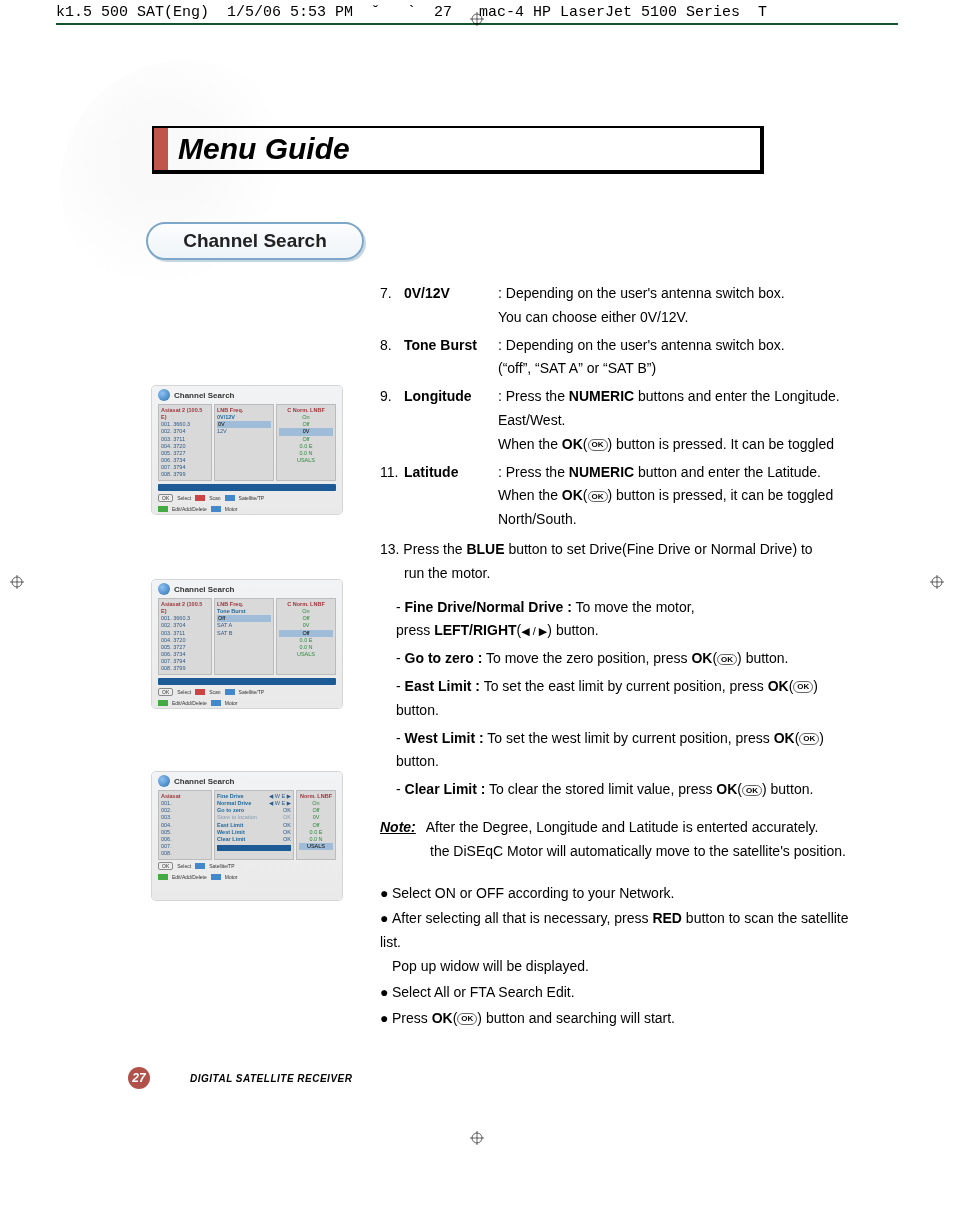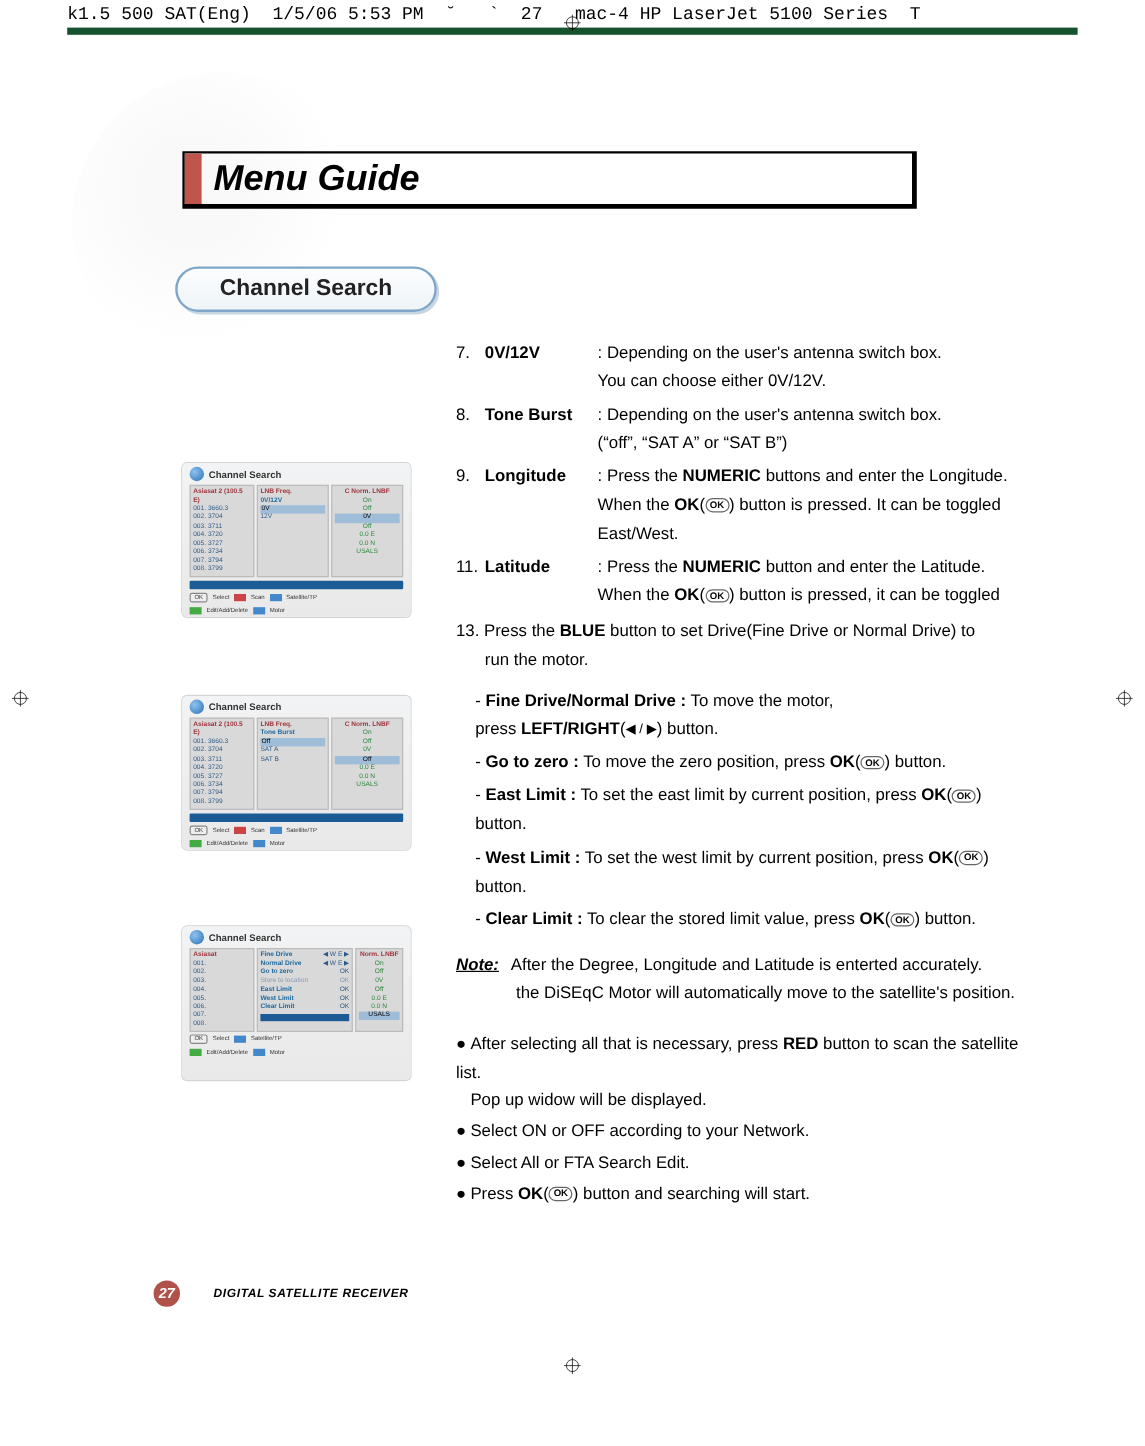--- a/index.html
+++ b/index.html
@@ -13,7 +13,7 @@
   .header-strip {
     position: absolute;
     top: 4px; left: 56px; right: 56px;
-    border-bottom: 6px solid #14532d;
+    border-bottom: 2px solid #14532d;
     font-family: "Courier New", monospace;
     font-size: 15px;
     padding-bottom: 2px;

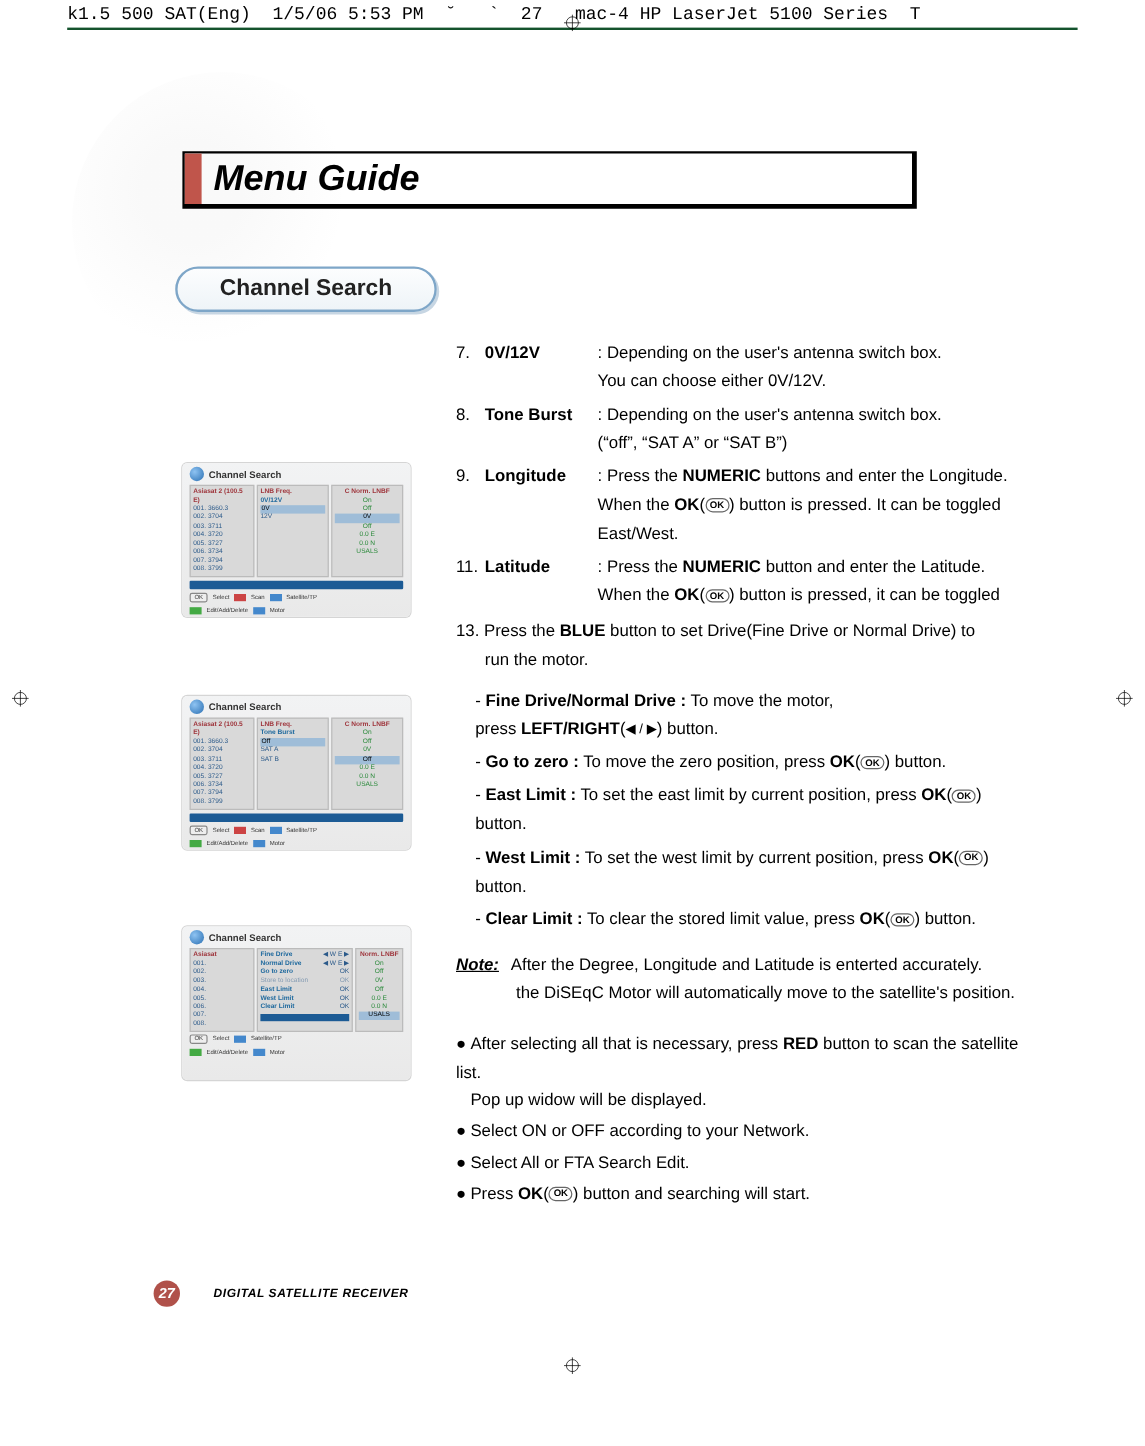--- a/index.html
+++ b/index.html
@@ -522,8 +522,8 @@
       <div class="term">Longitude</div>
       <div class="desc">
         <span>: Press the </span><span class="bold">NUMERIC</span><span> buttons and enter the Longitude.</span>
+        <span class="cont">East/West.</span>
         <span class="cont"><span>When the </span><span class="bold">OK</span><span>(</span><span class="ok-badge">OK</span><span>) button is pressed. It can be toggled</span></span>
-        <span class="cont">East/West.</span>
       </div>
     </div>
 

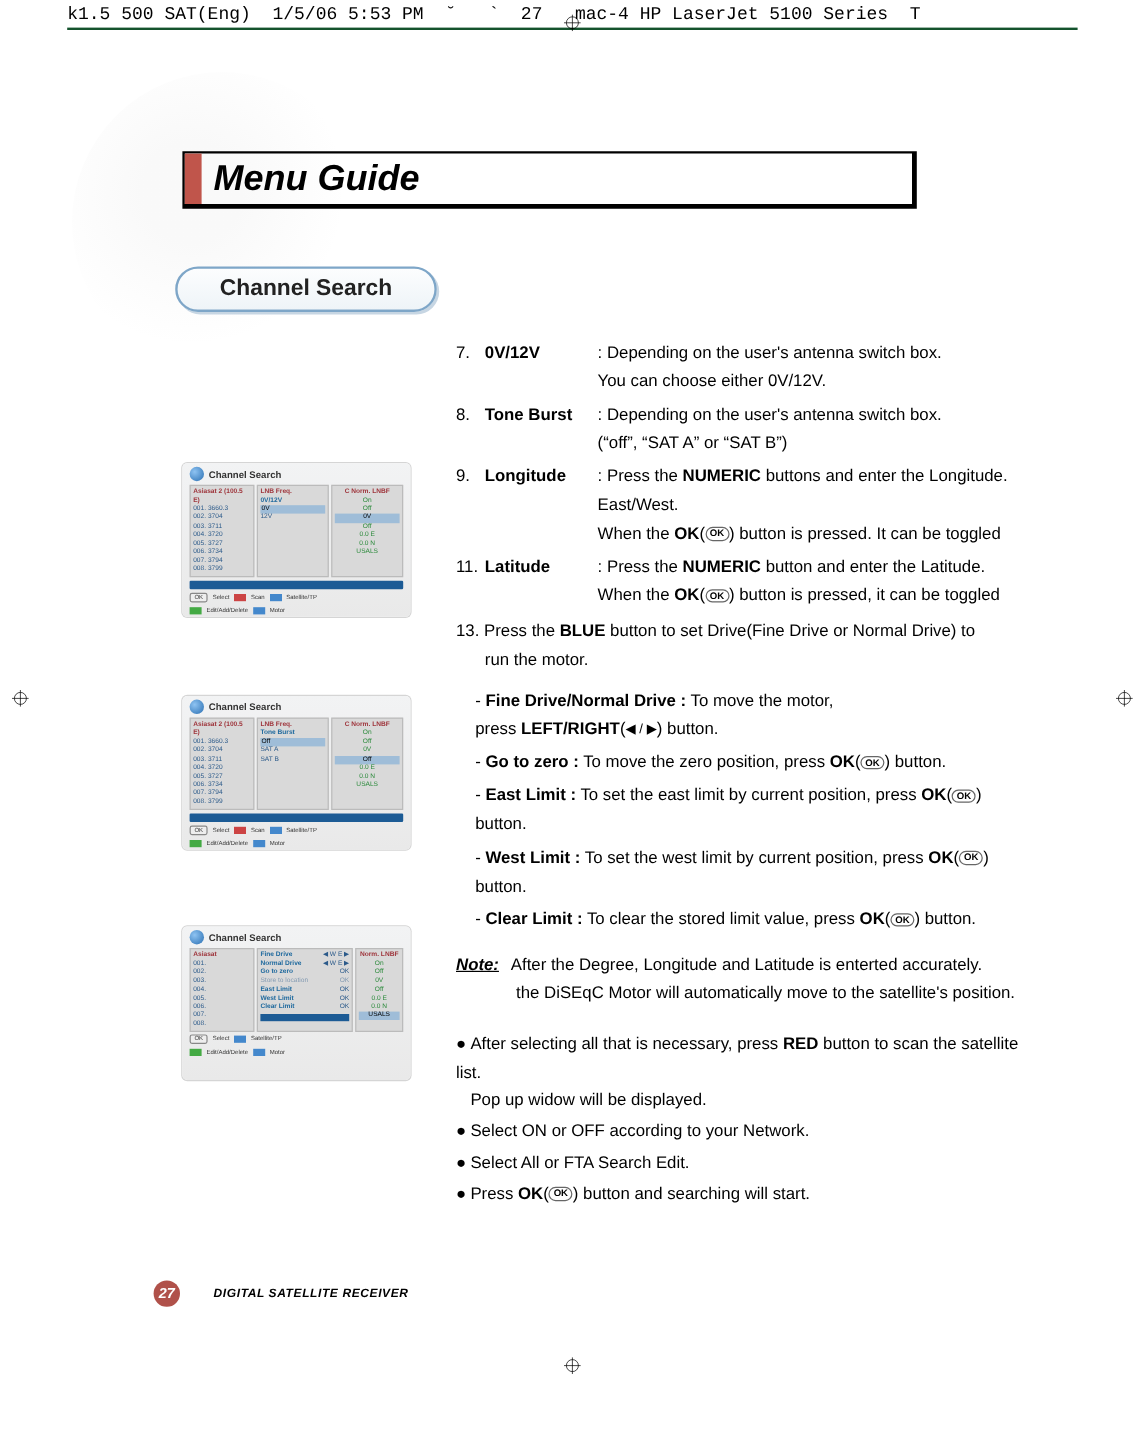--- a/index.html
+++ b/index.html
@@ -533,6 +533,7 @@
       <div class="desc">
         <span>: Press the </span><span class="bold">NUMERIC</span><span> button and enter the Latitude.</span>
         <span class="cont"><span>When the </span><span class="bold">OK</span><span>(</span><span class="ok-badge">OK</span><span>) button is pressed, it can be toggled</span></span>
+        <span class="cont">North/South.</span>
       </div>
     </div>
 

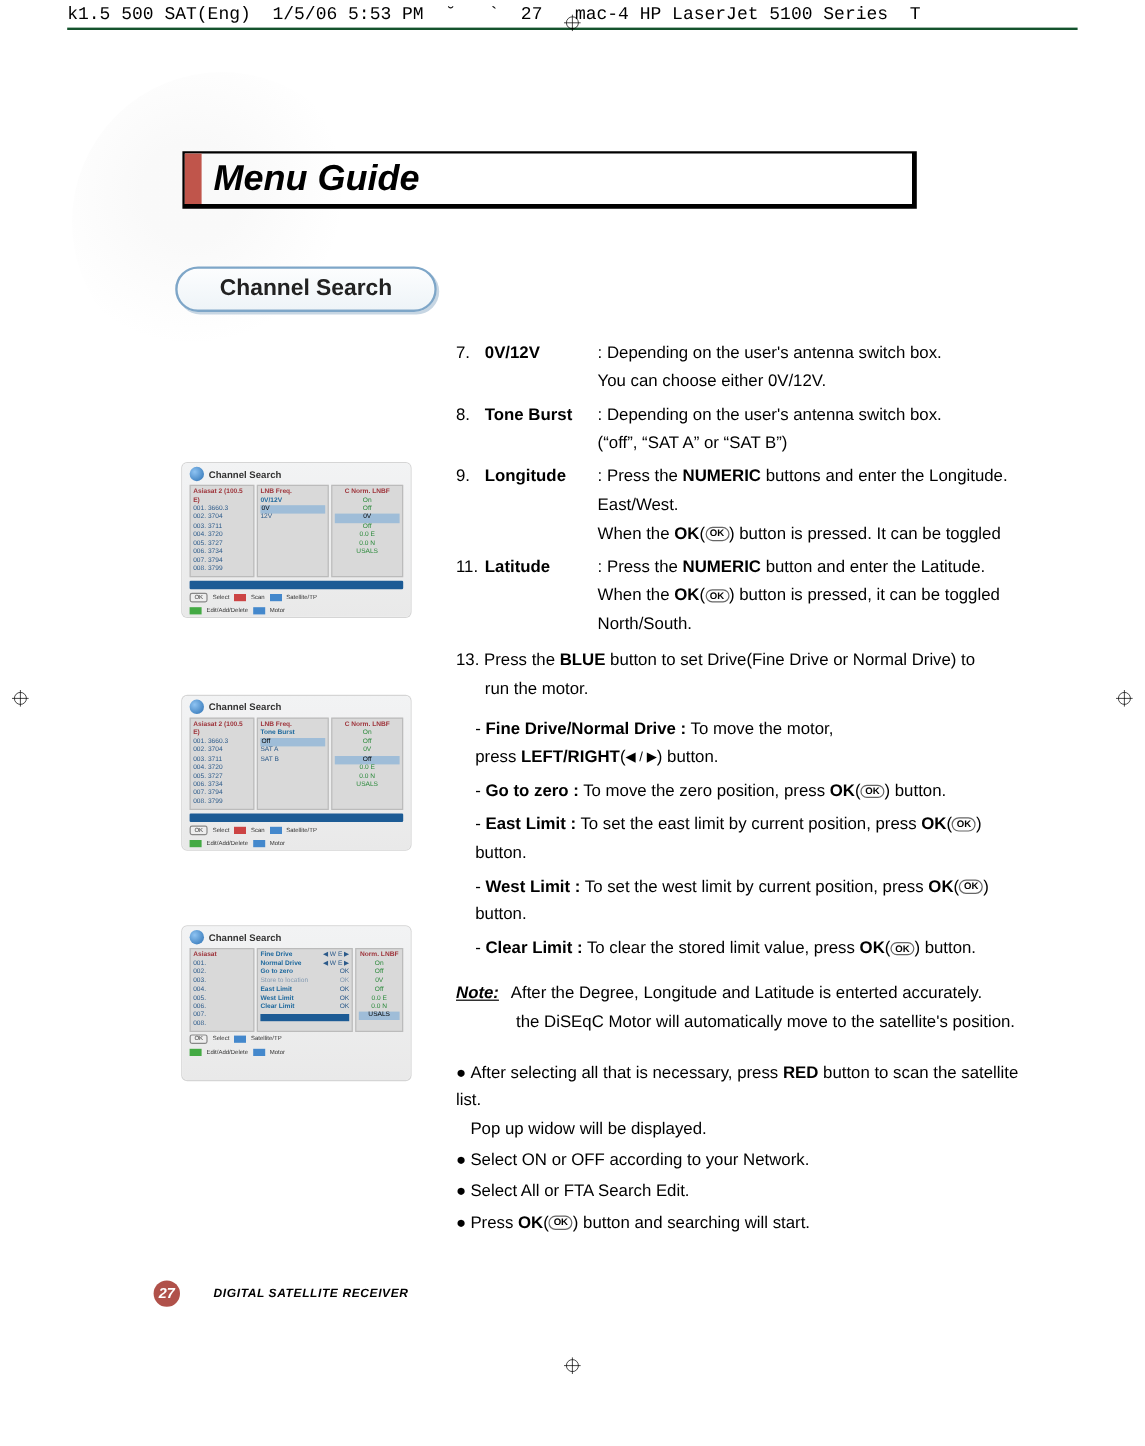--- a/index.html
+++ b/index.html
@@ -568,8 +568,8 @@
     </div>
 
     <div class="bullets">
+      <p><span class="bu">●</span><span>Select ON or OFF according to your Network.</span></p>
       <p><span class="bu">●</span><span>After selecting all that is necessary, press </span><span class="bold">RED</span><span> button to scan the satellite list.</span><br><span style="margin-left:12px;">Pop up widow will be displayed.</span></p>
-      <p><span class="bu">●</span><span>Select ON or OFF according to your Network.</span></p>
       <p><span class="bu">●</span><span>Select All or FTA Search Edit.</span></p>
       <p><span class="bu">●</span><span>Press </span><span class="bold">OK</span><span>(</span><span class="ok-badge">OK</span><span>) button and searching will start.</span></p>
     </div>

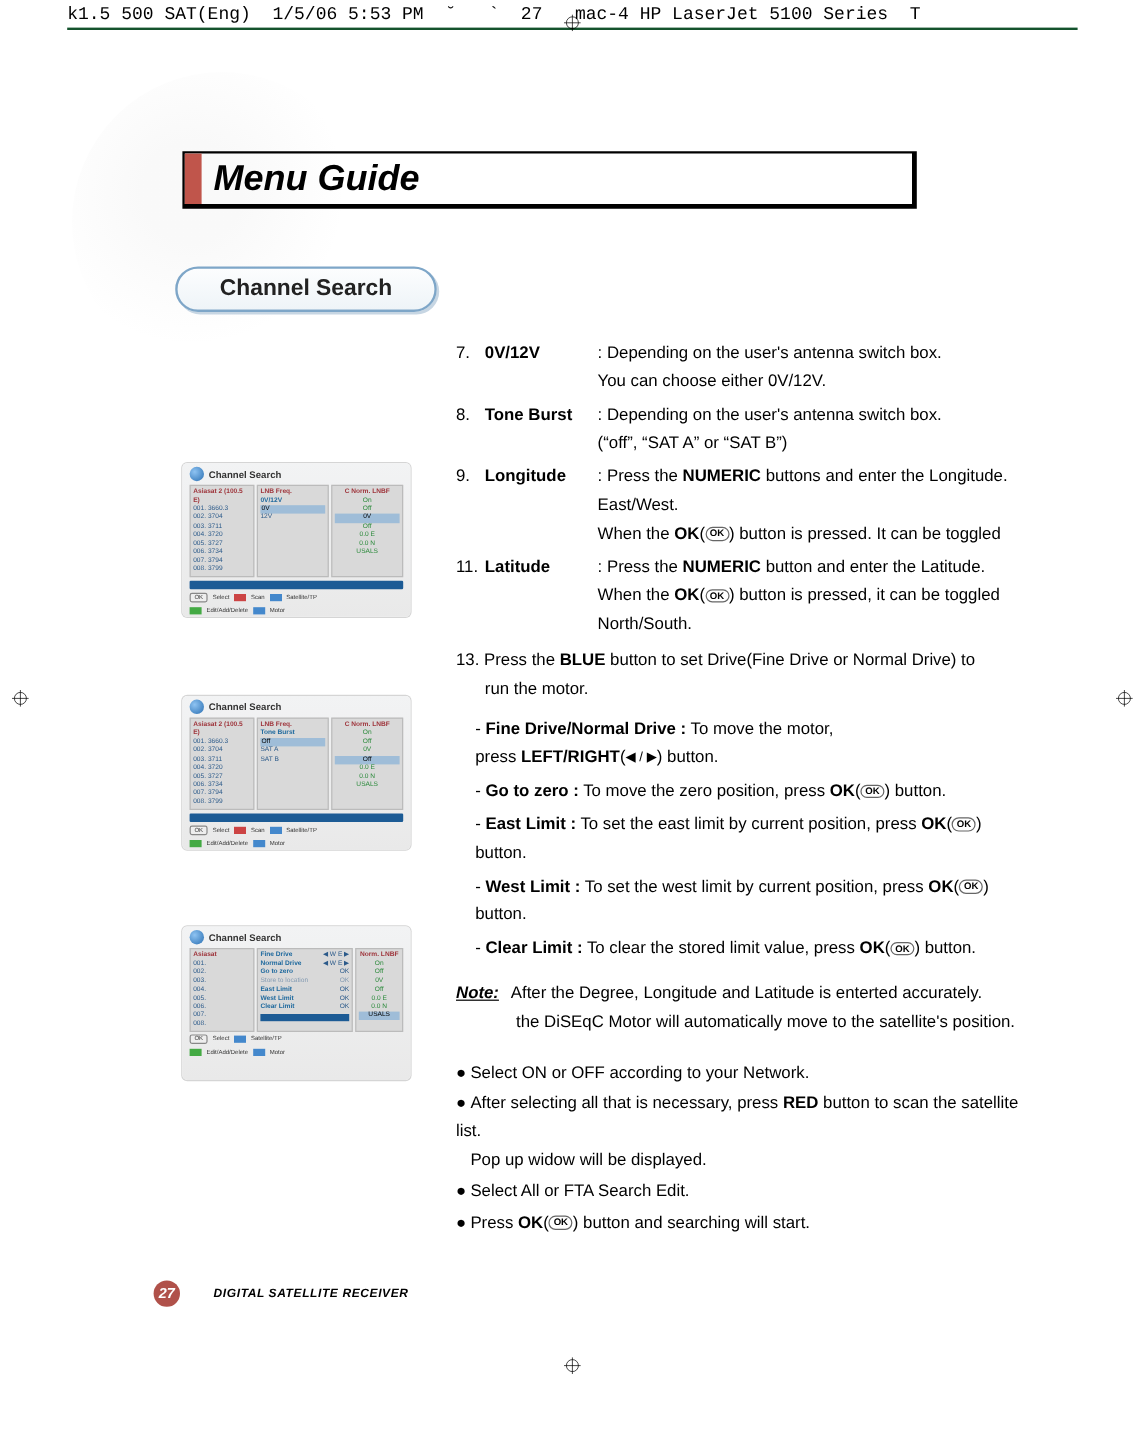--- a/index.html
+++ b/index.html
@@ -255,7 +255,7 @@
     bottom: 116px;
     display: flex;
     align-items: center;
-    gap: 8px;
+    gap: 20px;
   }
   .page-circle {
     width: 22px; height: 22px;

